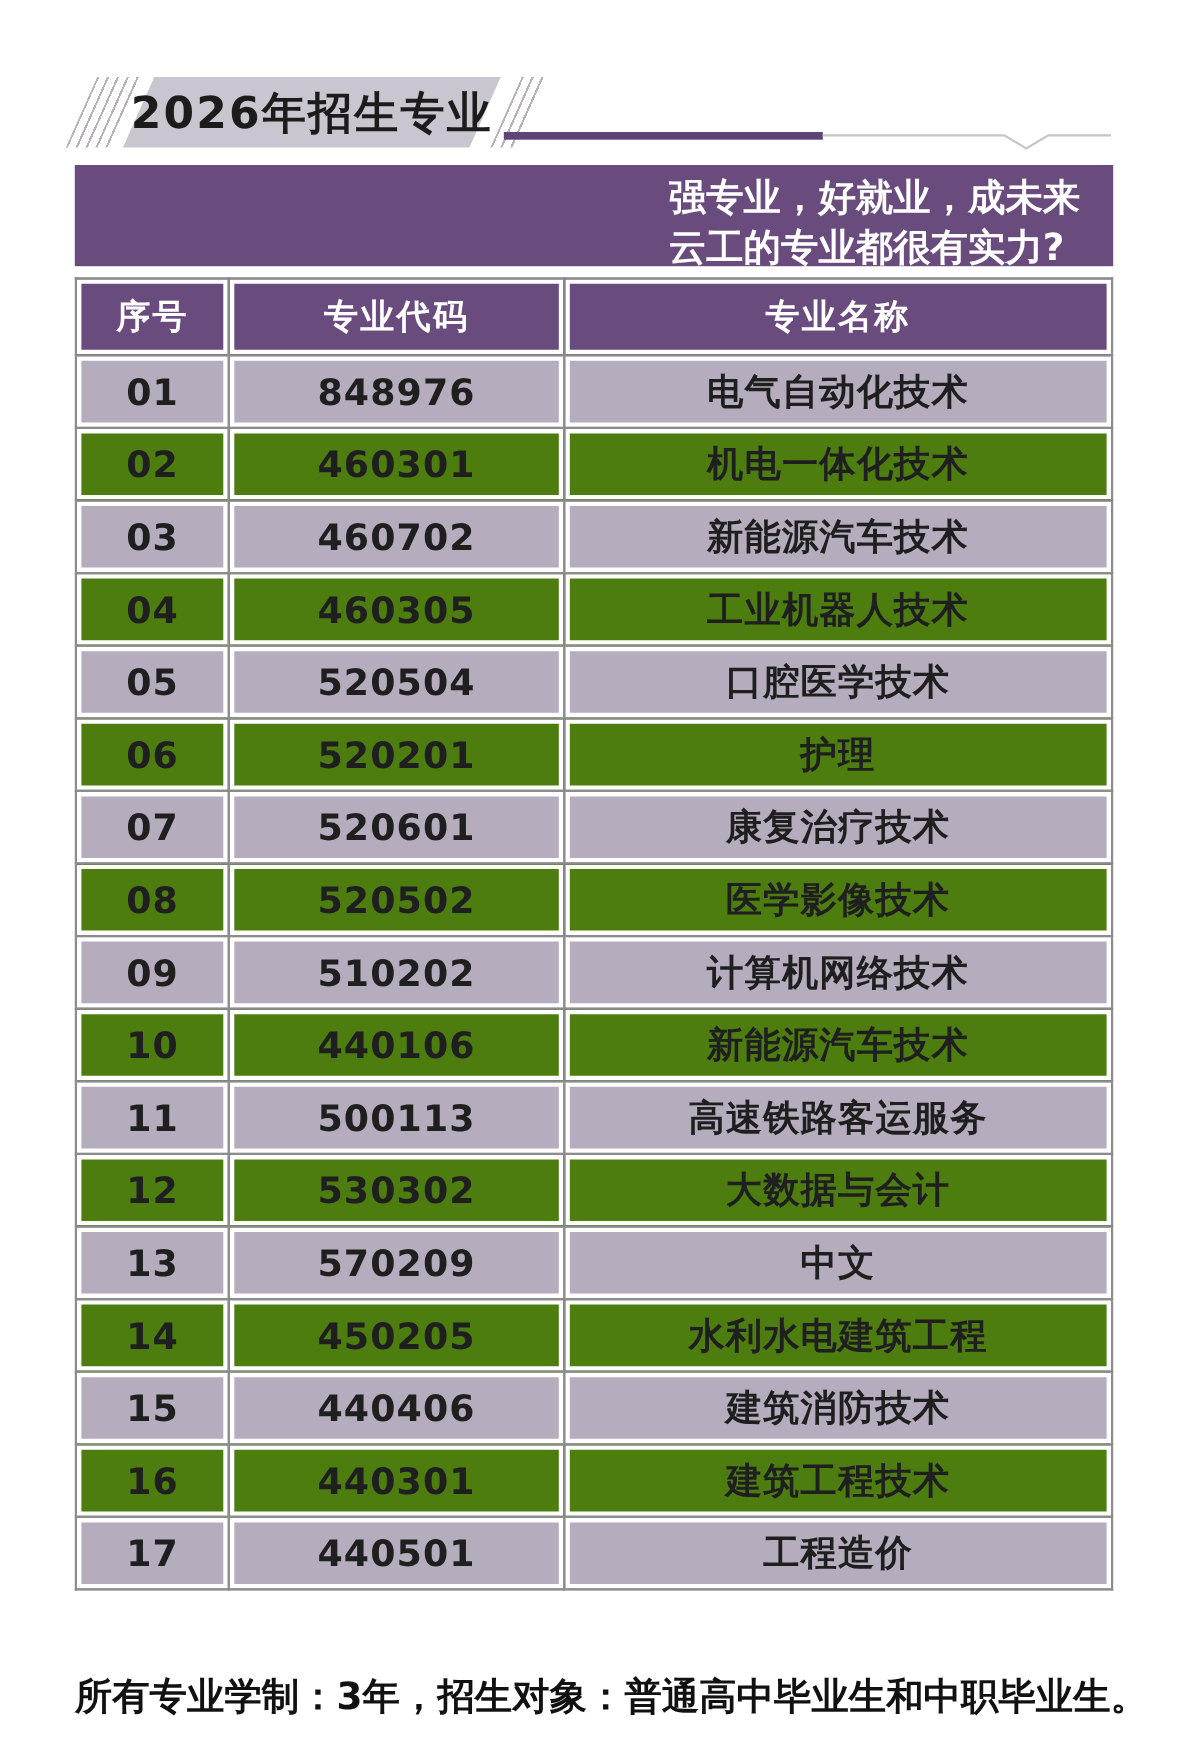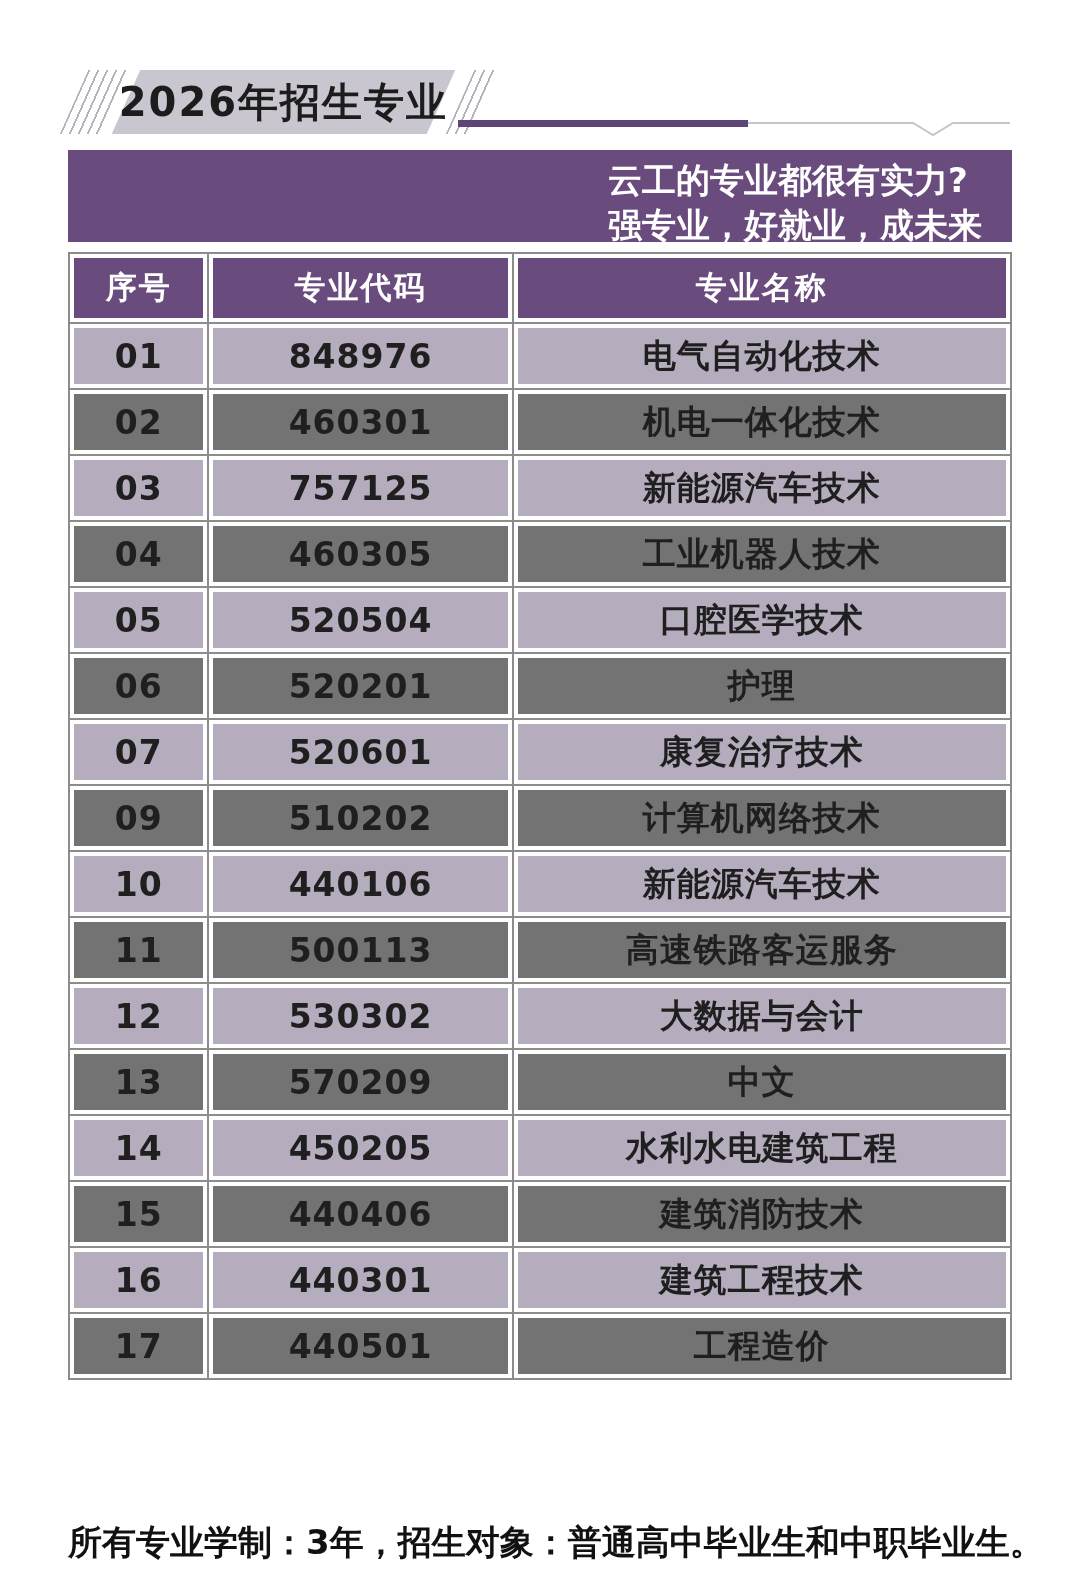--- a/index.html
+++ b/index.html
@@ -151,8 +151,8 @@
 
   <div class="banner">
     <div class="banner-slogan">
+      <div>强专业，好就业，成未来</div>
       <div>云工的专业都很有实力?</div>
-      <div>强专业，好就业，成未来</div>
     </div>
   </div>
 

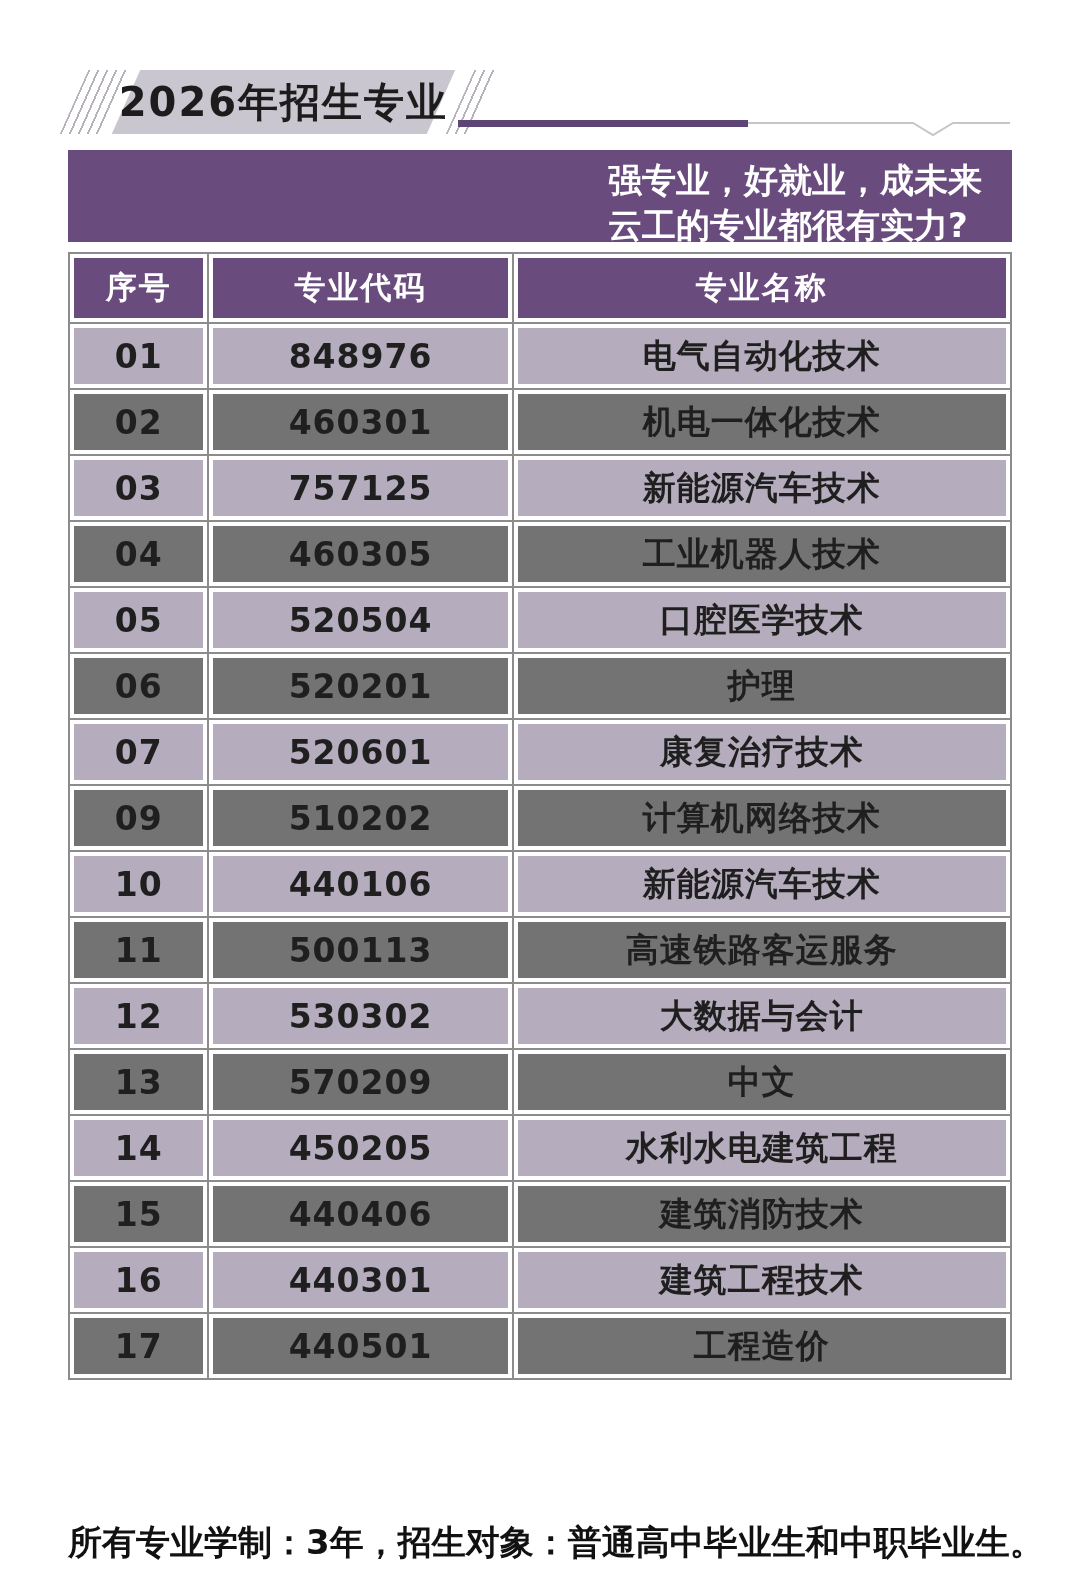--- a/index.html
+++ b/index.html
@@ -108,7 +108,7 @@
   }
   table.majors td {
     height: 66px;
-    background: #737373;
+    background: #4d7c0f;
     color: #1f1f1f;
     font-size: 33px;
     font-weight: bold;

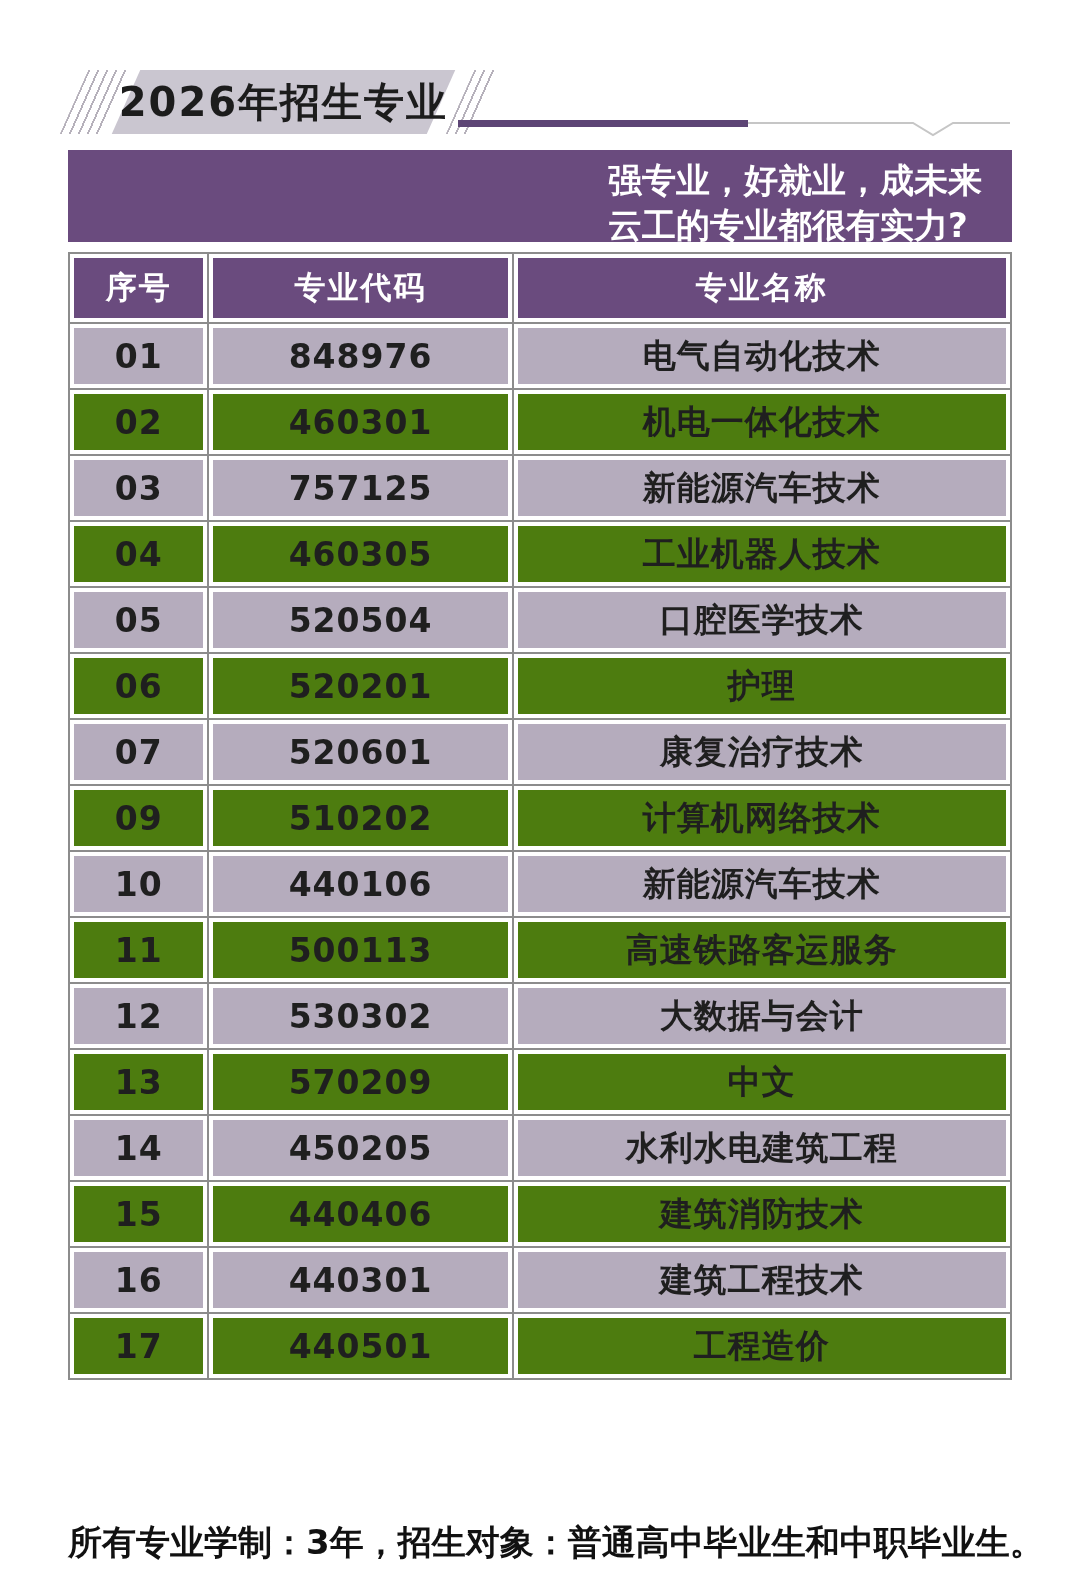--- a/index.html
+++ b/index.html
@@ -182,7 +182,7 @@
         </tr>
         <tr>
           <td>03</td>
-          <td>757125</td>
+          <td>460702</td>
           <td>新能源汽车技术</td>
         </tr>
         <tr>

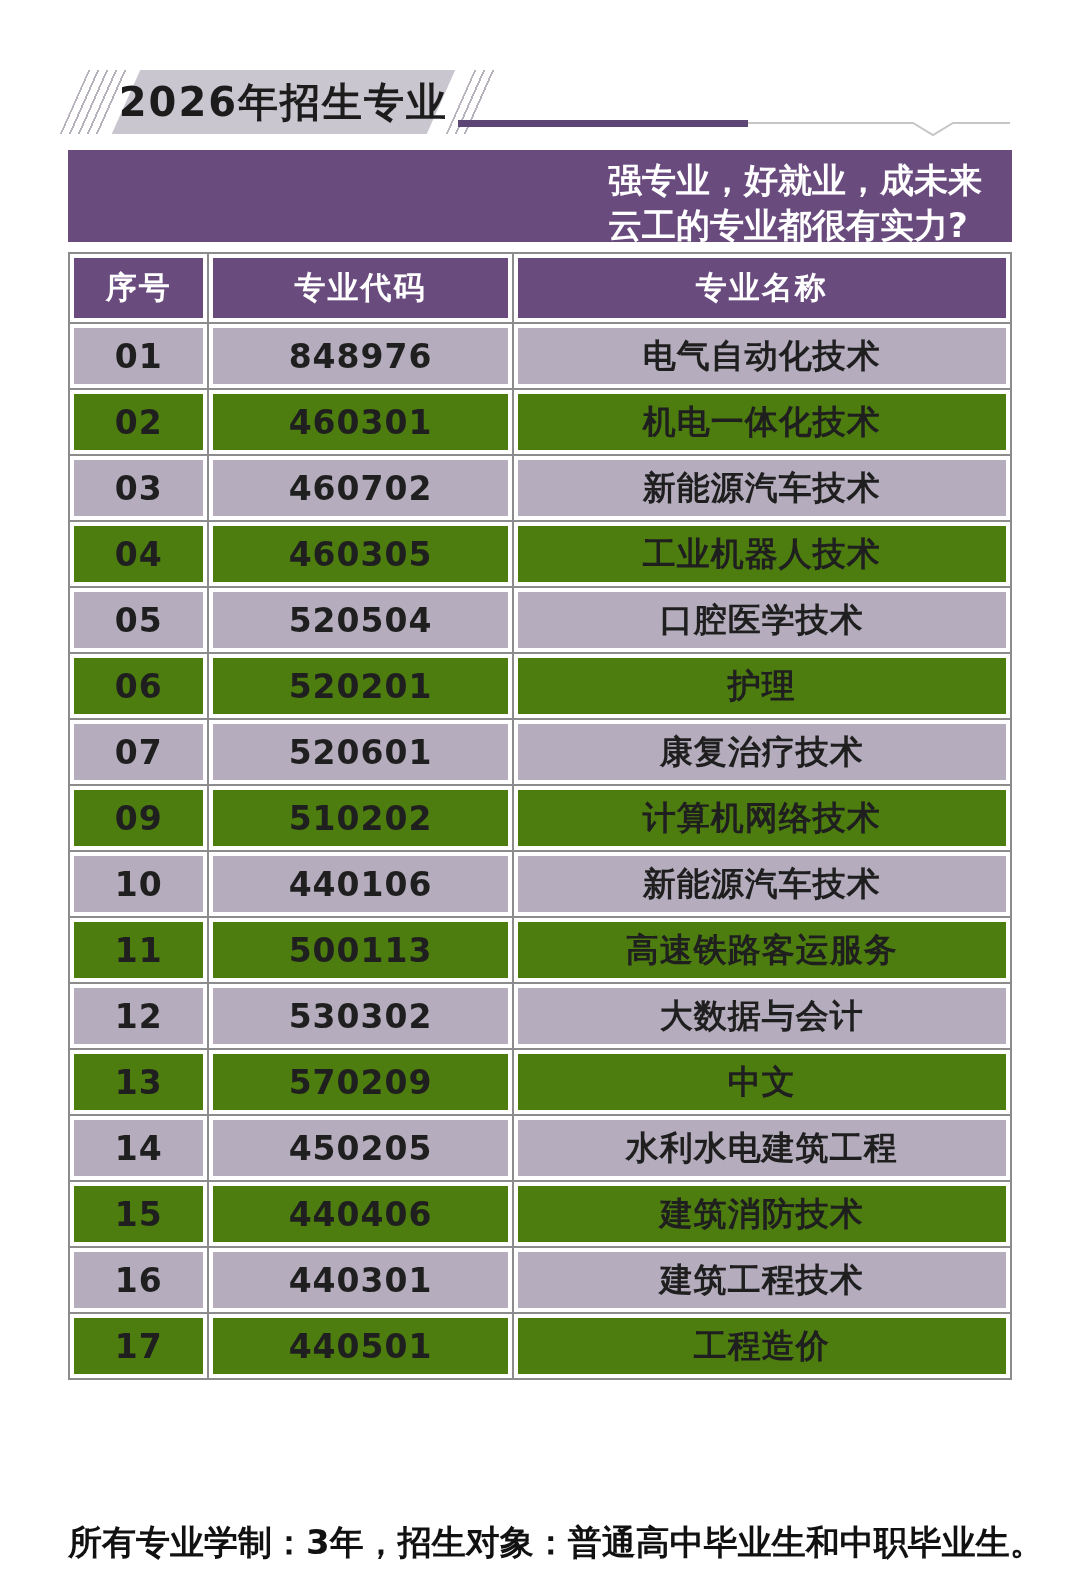--- a/index.html
+++ b/index.html
@@ -206,6 +206,11 @@
           <td>康复治疗技术</td>
         </tr>
         <tr>
+          <td>08</td>
+          <td>520502</td>
+          <td>医学影像技术</td>
+        </tr>
+        <tr>
           <td>09</td>
           <td>510202</td>
           <td>计算机网络技术</td>

